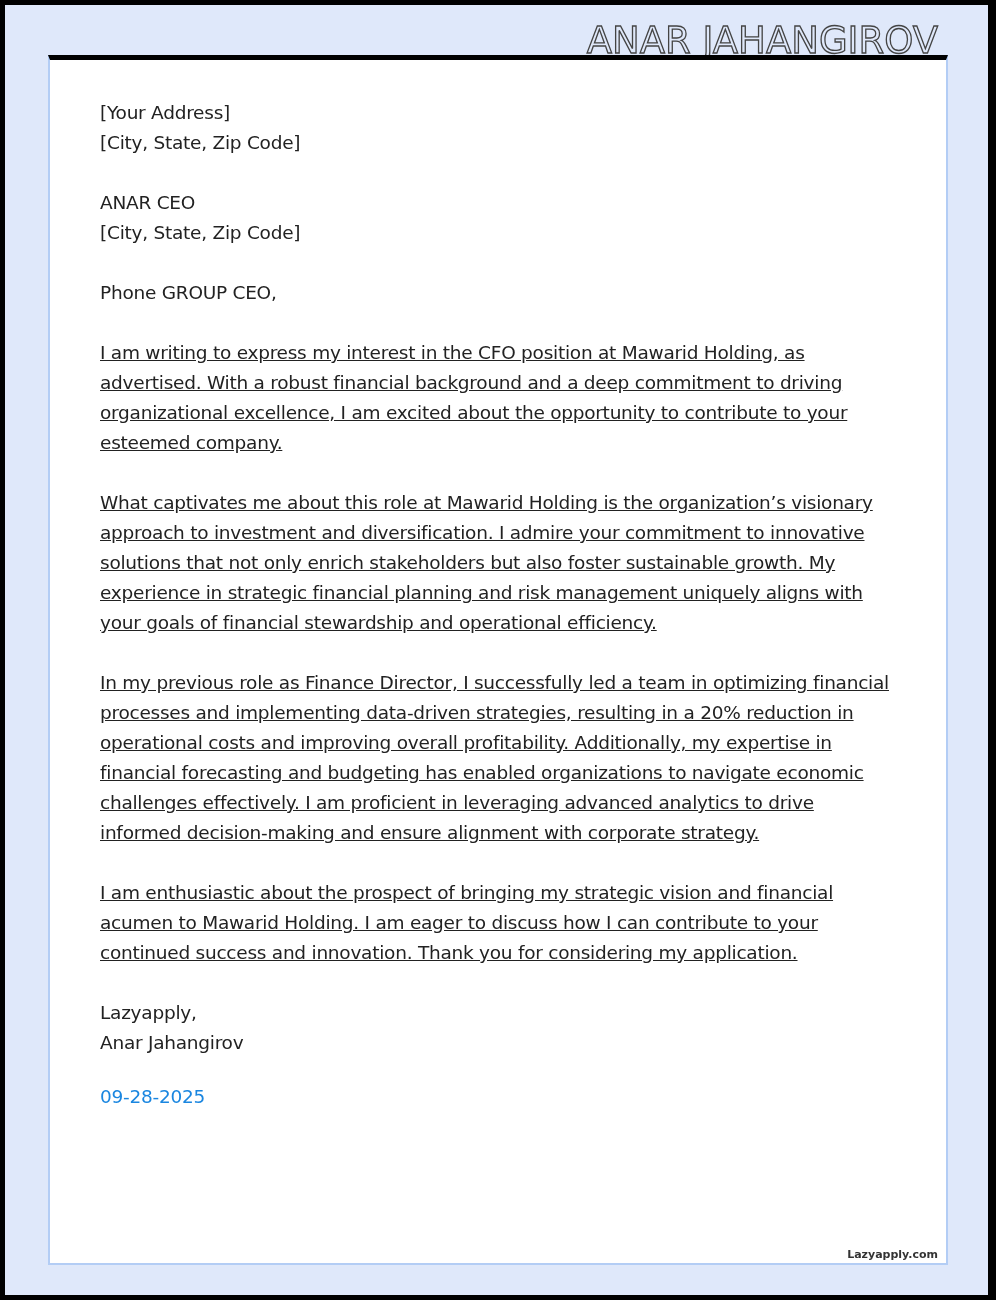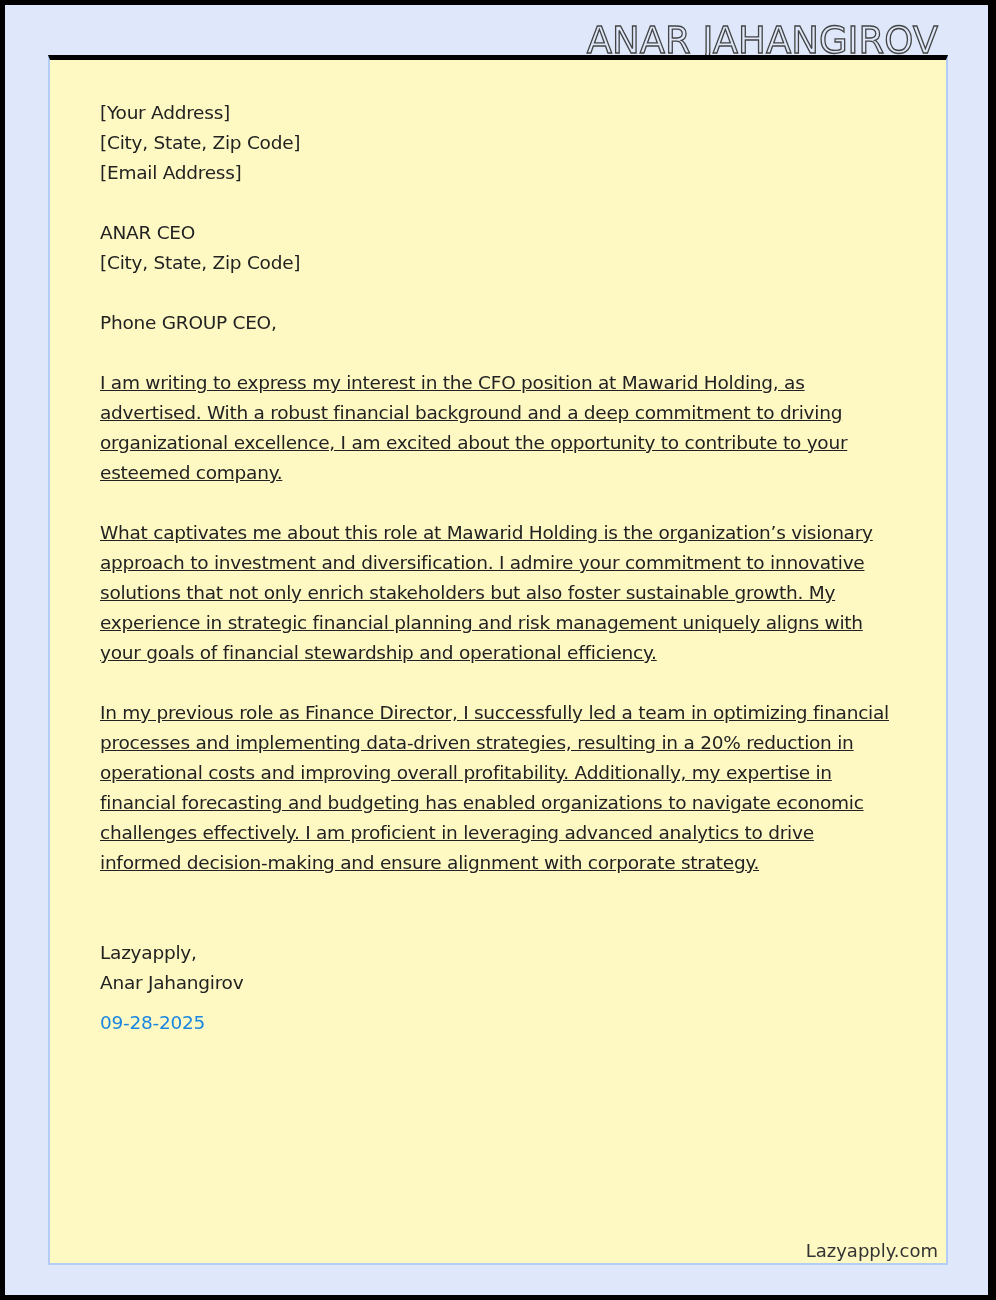--- a/index.html
+++ b/index.html
@@ -24,7 +24,7 @@
   }
   .paper {
     position: absolute; left: 48px; top: 55px; width: 896px; height: 1203px;
-    background: #fef9c3;
+    background: #ffffff;
     border-left: 2px solid #b3cdf5;
     border-right: 2px solid #b3cdf5;
     border-bottom: 2px solid #b3cdf5;

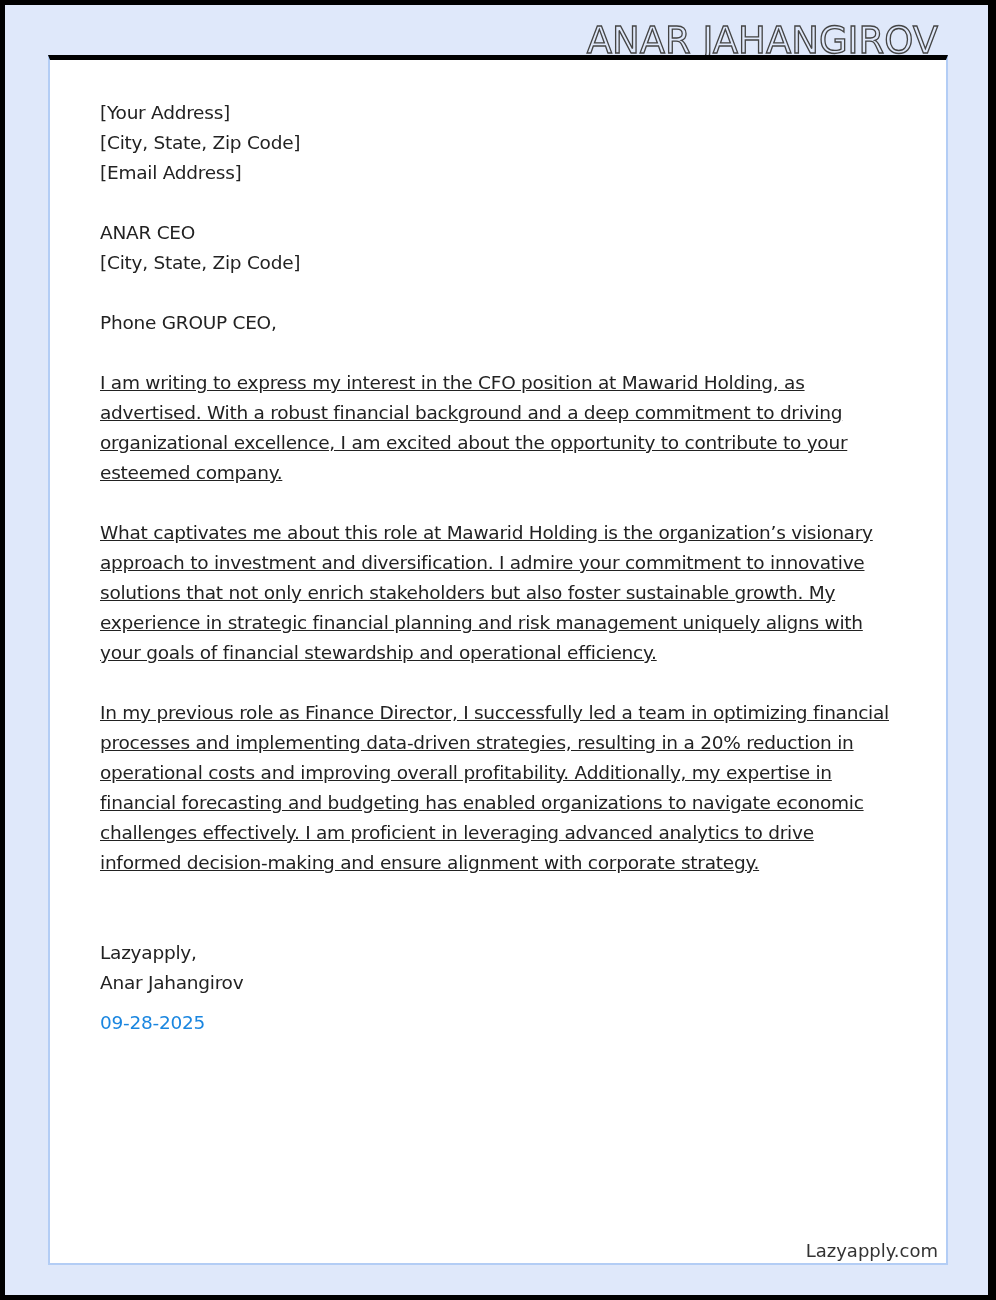--- a/index.html
+++ b/index.html
@@ -56,7 +56,6 @@
     <div>
       <span class="line">[Your Address]</span>
       <span class="line">[City, State, Zip Code]</span>
-      <span class="line">[Email Address]</span>
     </div>
     <div class="gap"></div>
     <div>

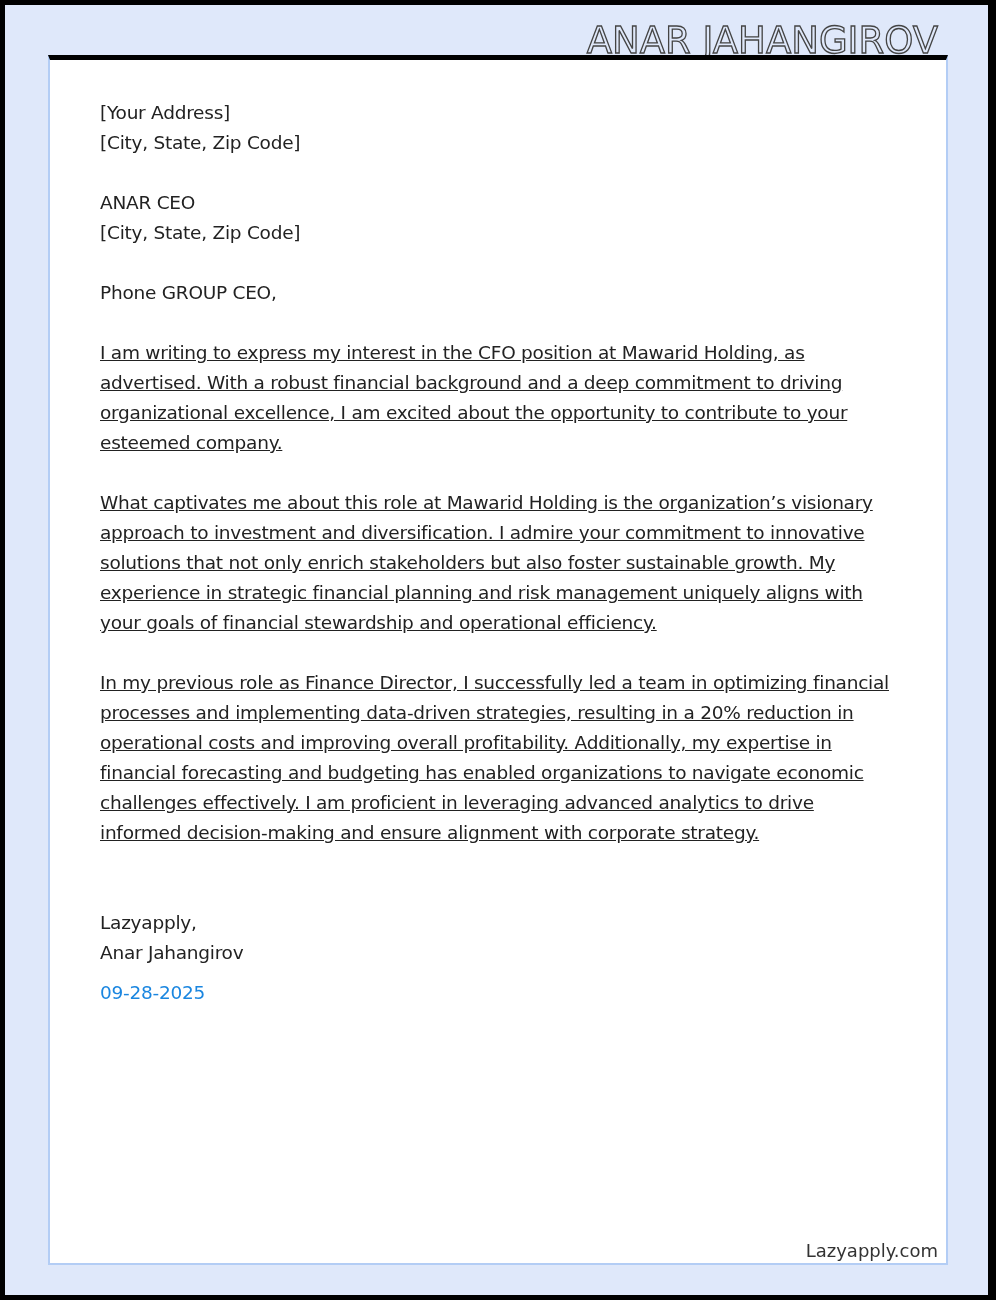--- a/index.html
+++ b/index.html
@@ -71,6 +71,7 @@
     <div class="gap"></div>
     <p>In my previous role as Finance Director, I successfully led a team in optimizing financial processes and implementing data-driven strategies, resulting in a 20% reduction in operational costs and improving overall profitability. Additionally, my expertise in financial forecasting and budgeting has enabled organizations to navigate economic challenges effectively. I am proficient in leveraging advanced analytics to drive informed decision-making and ensure alignment with corporate strategy.</p>
     <div class="gap"></div>
+    <p>I am enthusiastic about the prospect of bringing my strategic vision and financial acumen to Mawarid Holding. I am eager to discuss how I can contribute to your continued success and innovation. Thank you for considering my application.</p>
     <div class="gap"></div>
     <span class="line">Lazyapply,</span>
     <span class="line">Anar Jahangirov</span>

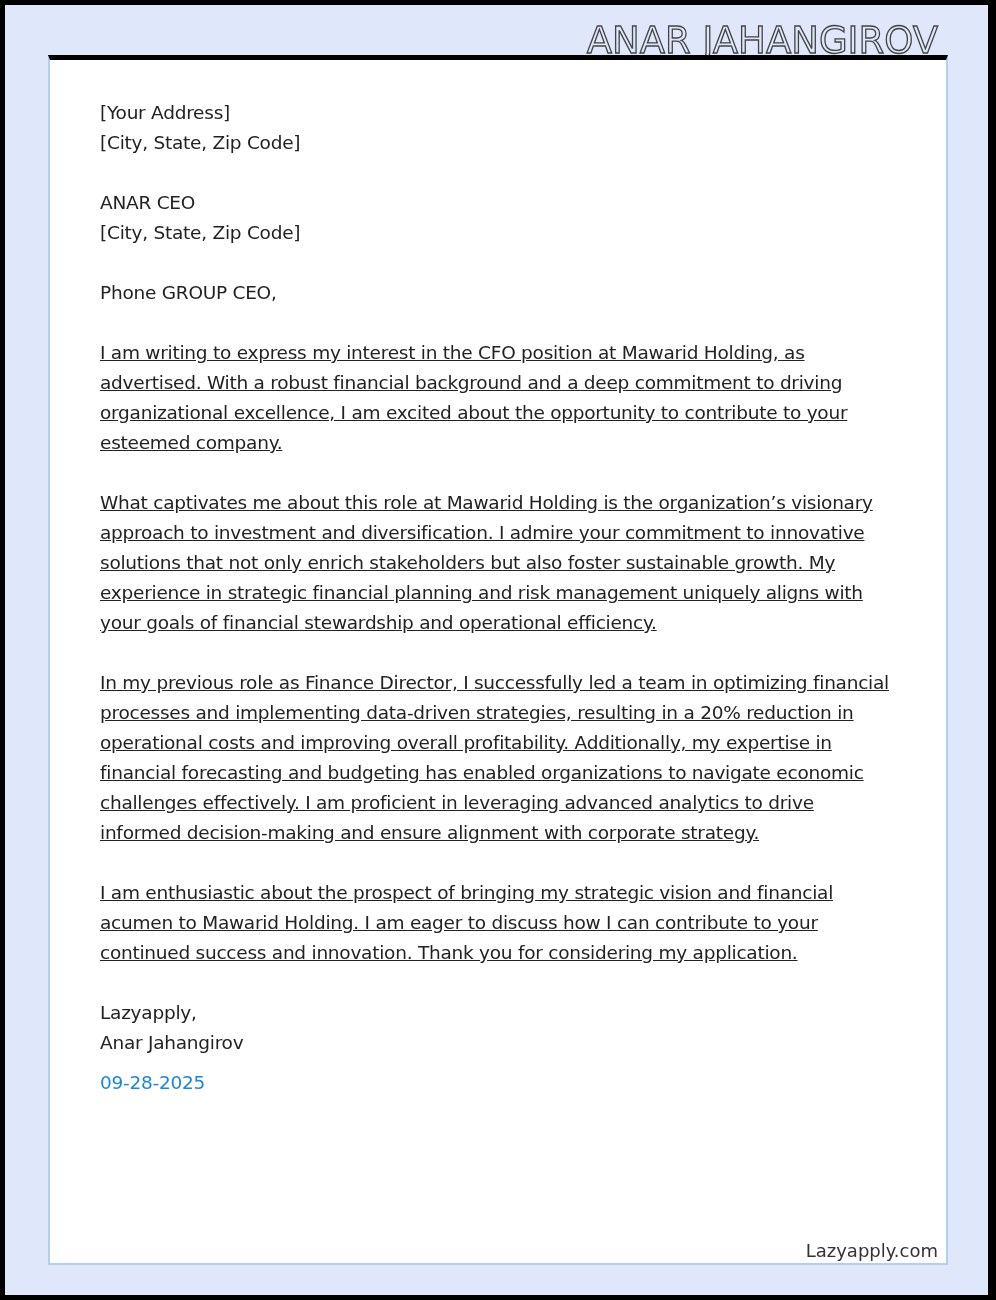--- a/index.html
+++ b/index.html
@@ -38,7 +38,7 @@
   .content .line { display: block; white-space: nowrap; }
   .content .gap { height: 30px; }
   .content p { margin: 0; white-space: normal; text-decoration: underline; }
-  .date-link { color: #1a86e0; display: block; margin-top: 10px; }
+  .date-link { color: #1a86e0; display: block; margin-top: 24px; }
   .footer {
     position: absolute; right: 8px; bottom: 2px;
     font-size: 18px; color: #333;

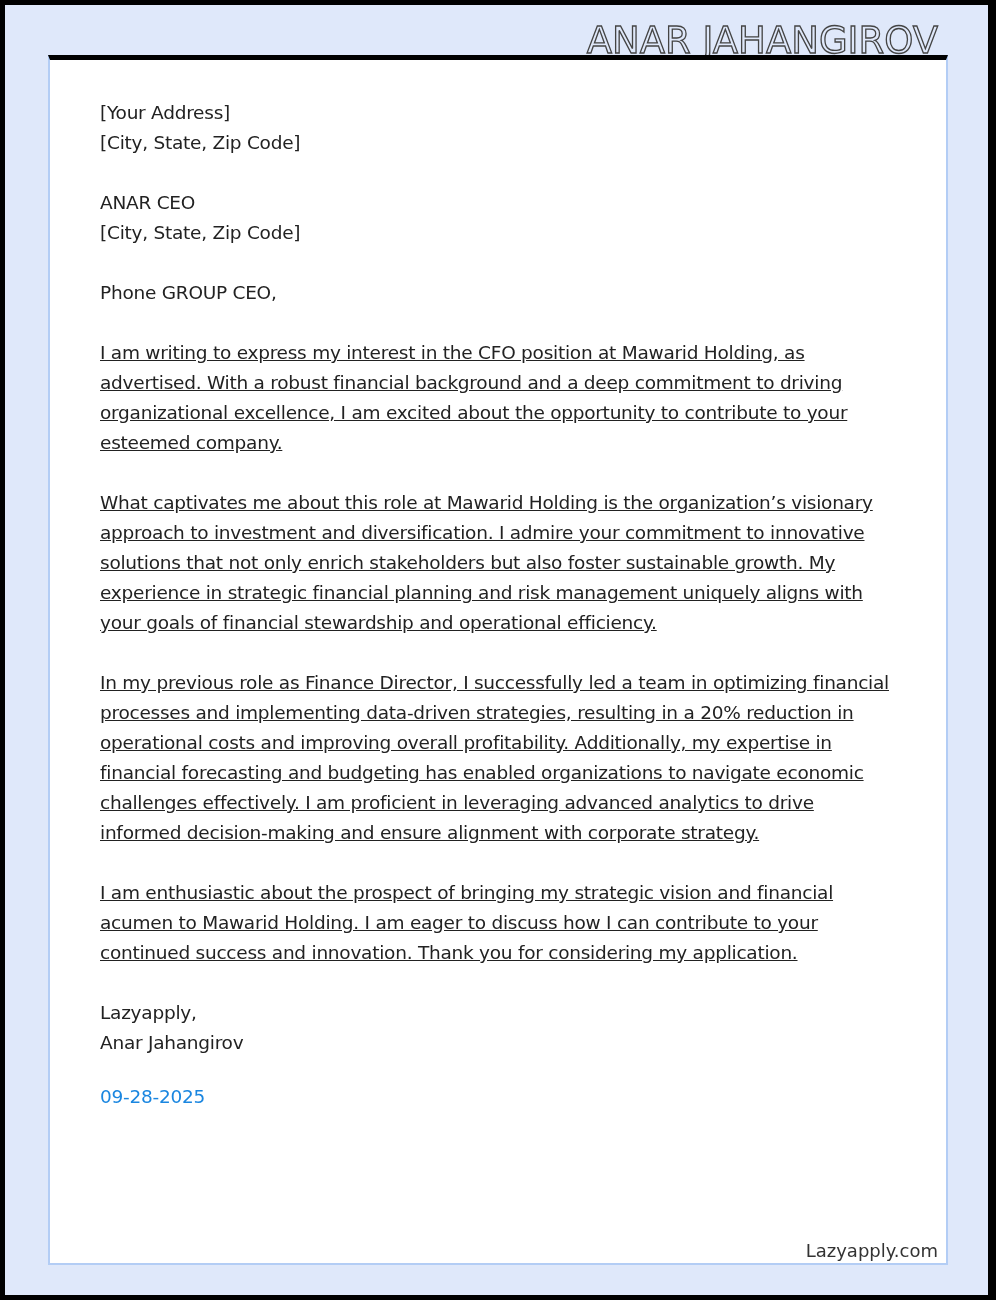--- a/index.html
+++ b/index.html
@@ -41,7 +41,7 @@
   .date-link { color: #1a86e0; display: block; margin-top: 24px; }
   .footer {
     position: absolute; right: 8px; bottom: 2px;
-    font-size: 18px; color: #333;
+    font-size: 11px; color: #333; font-weight: bold;
   }
 </style>
 </head>

